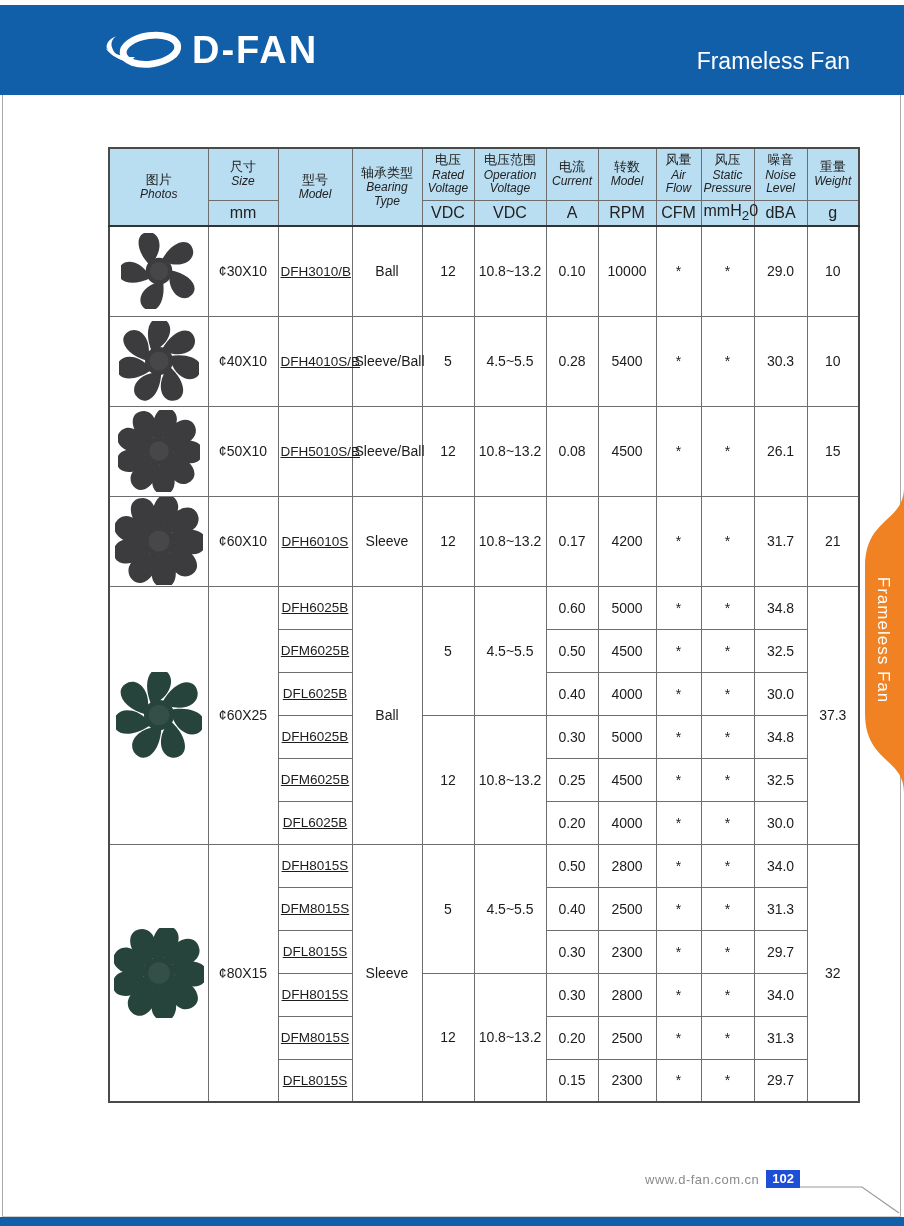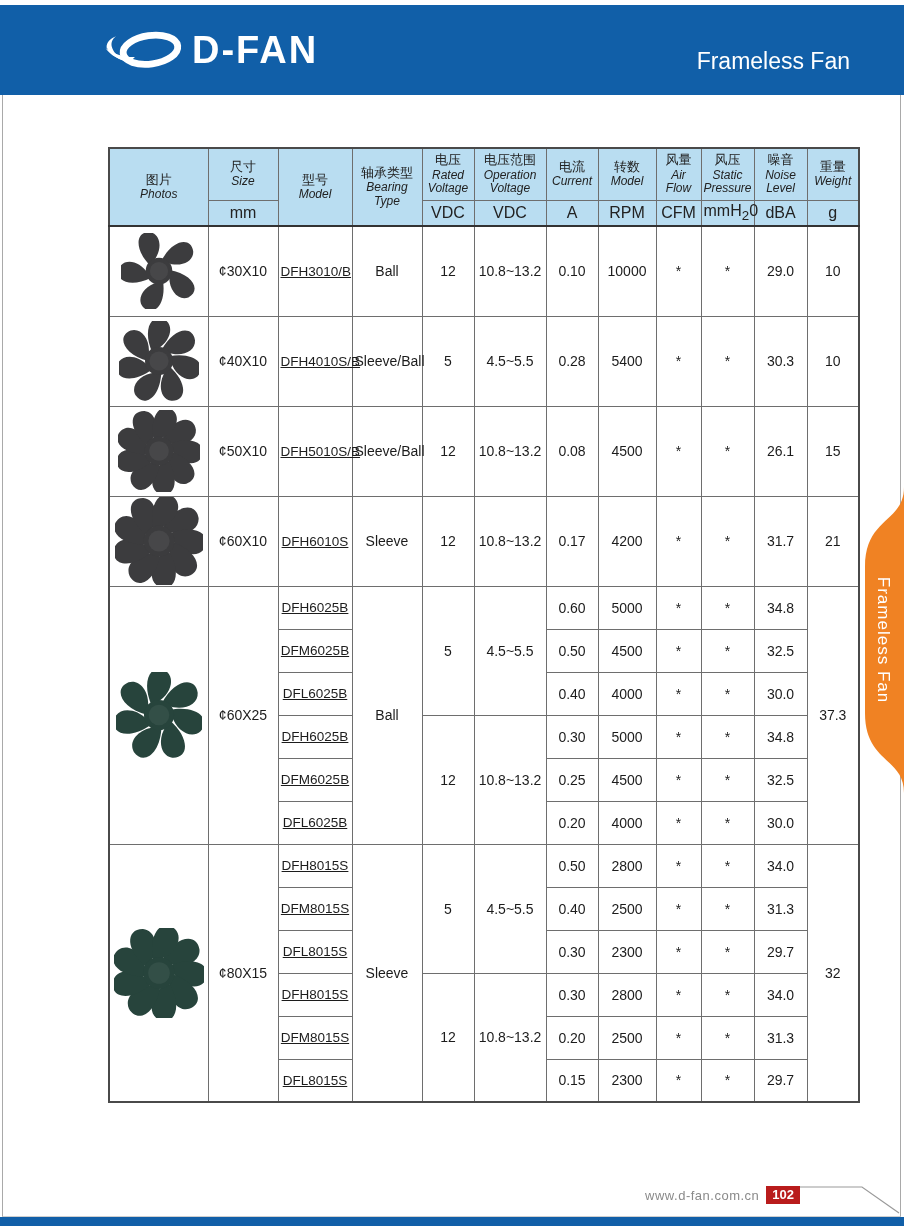--- a/index.html
+++ b/index.html
@@ -46,7 +46,7 @@
     writing-mode:vertical-rl;color:#fff;font-size:17px;letter-spacing:1px;white-space:nowrap;}
 
   
-  .footer-row{position:absolute;right:104px;bottom:22px;display:flex;align-items:center;justify-content:flex-end;}
+  .footer-row{position:absolute;right:104px;bottom:38px;display:flex;align-items:center;justify-content:flex-end;}
   .footer-url{color:#8a8a8a;font-size:13px;letter-spacing:0.5px;margin-right:7px;}
   .page-badge{background:#b91c1c;color:#fff;font-size:13px;font-weight:bold;
               padding:1px 6px 2px 6px;line-height:15px;}

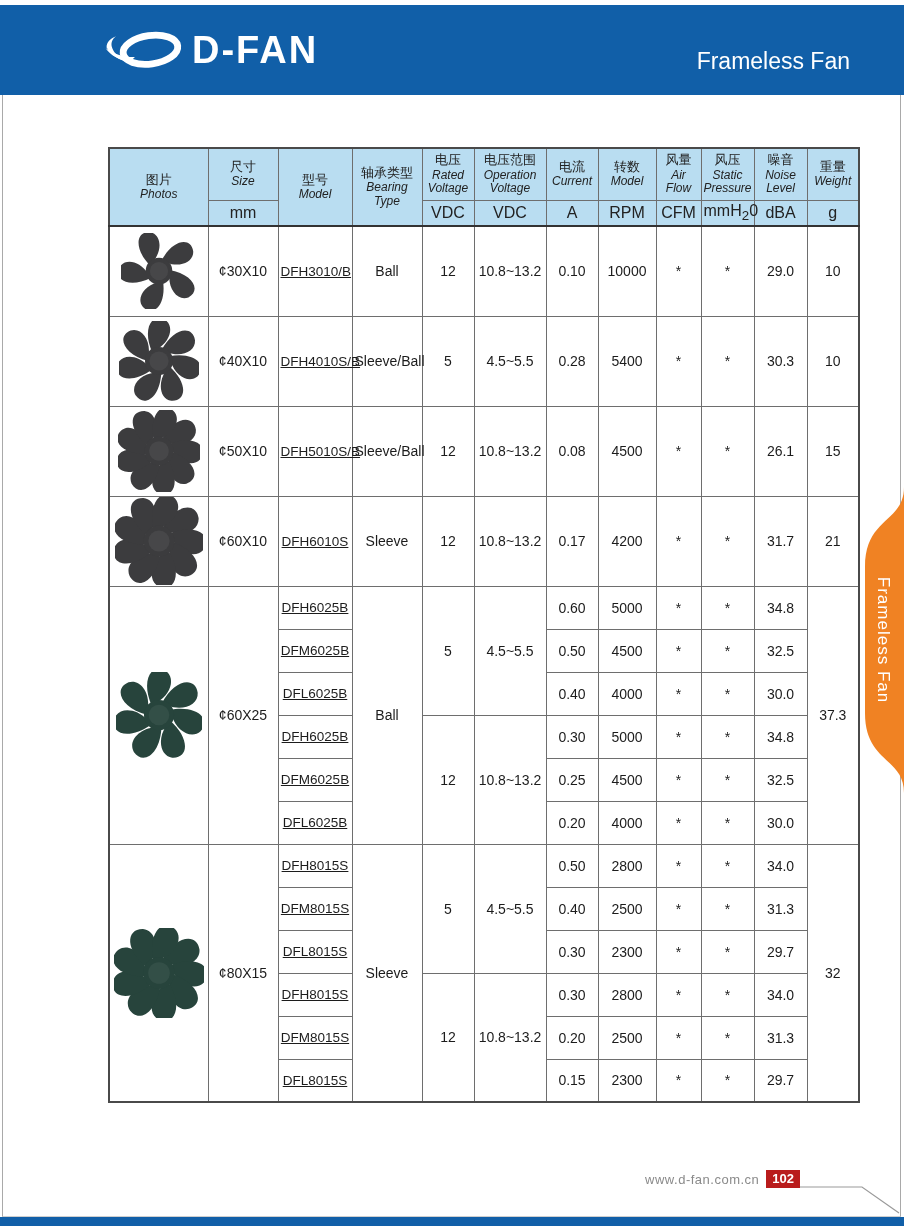--- a/index.html
+++ b/index.html
@@ -48,7 +48,7 @@
   
   .footer-row{position:absolute;right:104px;bottom:38px;display:flex;align-items:center;justify-content:flex-end;}
   .footer-url{color:#8a8a8a;font-size:13px;letter-spacing:0.5px;margin-right:7px;}
-  .page-badge{background:#b91c1c;color:#fff;font-size:13px;font-weight:bold;
+  .page-badge{background:#1d4ed8;color:#fff;font-size:13px;font-weight:bold;
               padding:1px 6px 2px 6px;line-height:15px;}
   .footer-line{position:absolute;right:0;bottom:10px;width:104px;height:36px;}
   .bottombar{position:absolute;left:0;right:0;bottom:0;height:9px;background:#115fa8;}

